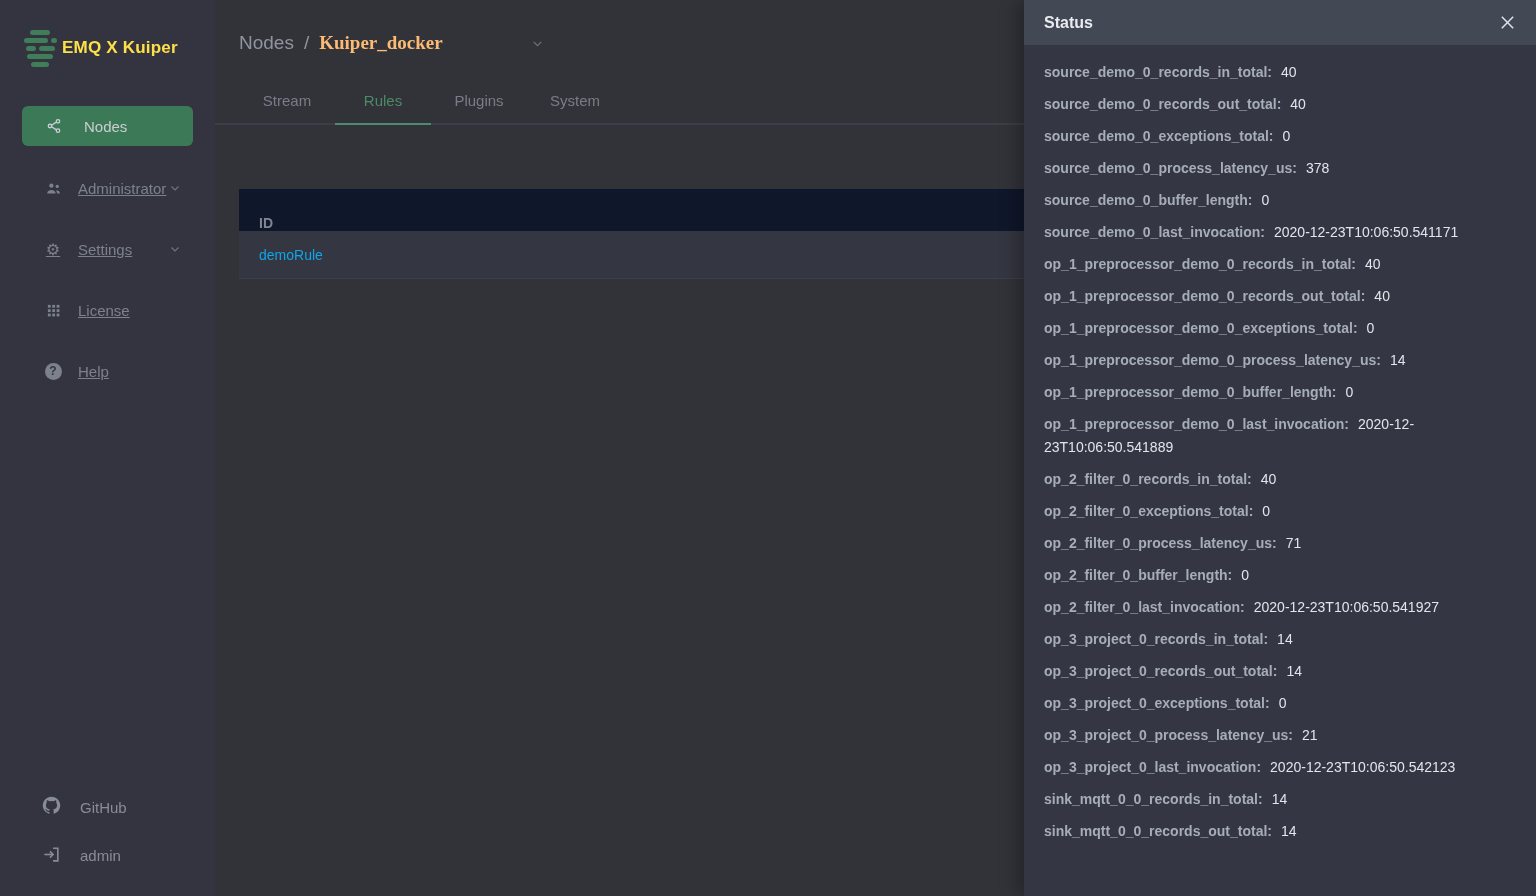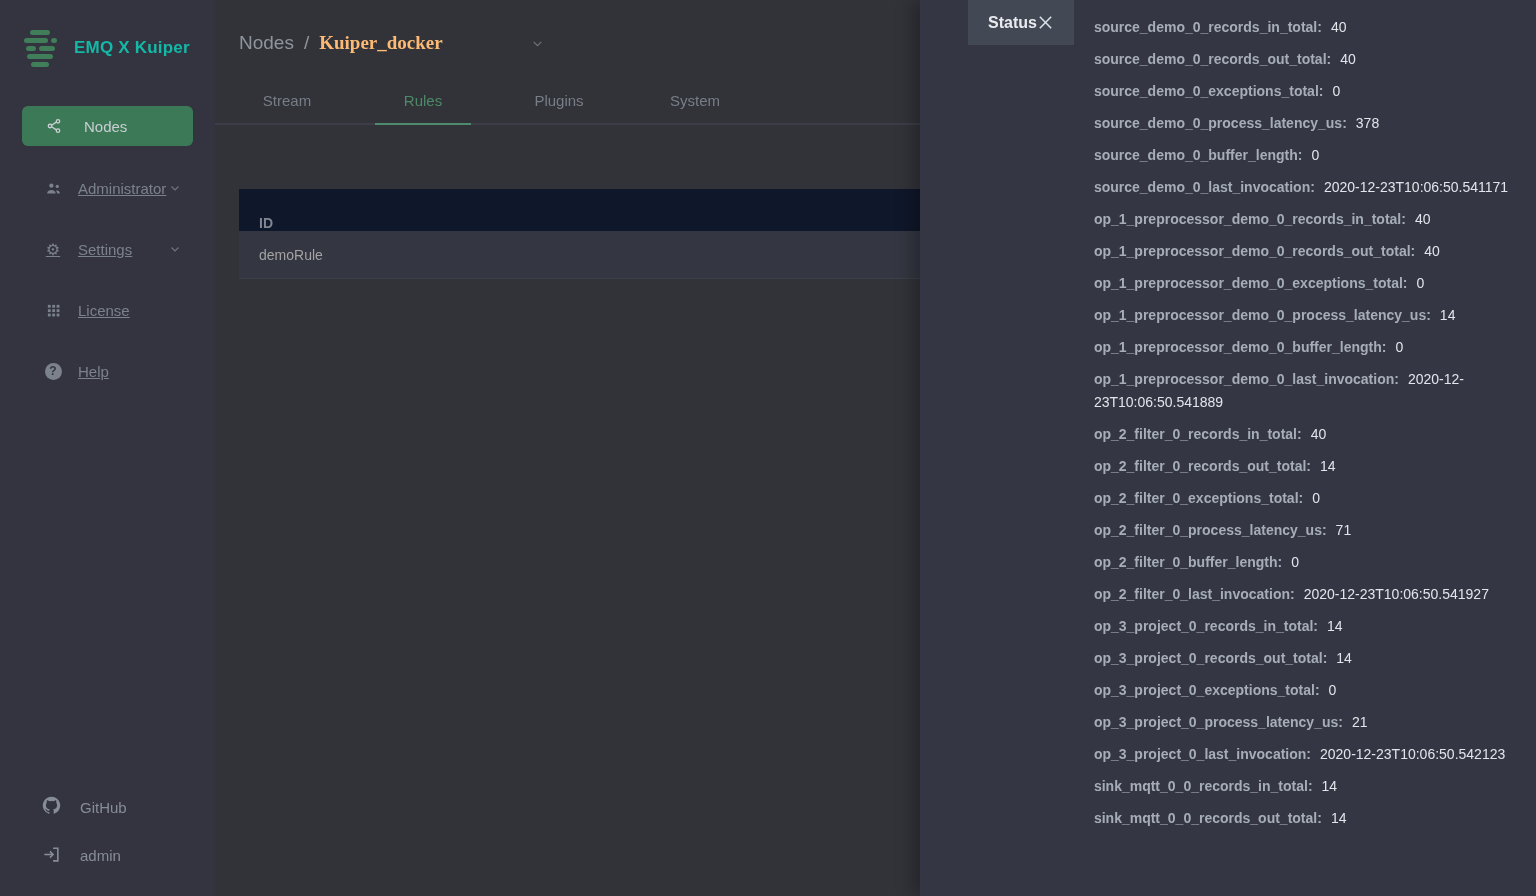--- a/index.html
+++ b/index.html
@@ -66,8 +66,8 @@
 
   
   .drawer {
-    position:absolute; top:0; right:0; bottom:0; width:616px; background:#343743;
-    z-index:5; box-shadow:-8px 0 16px rgba(0,0,0,0.25); display:flex; flex-direction:row;padding-left:48px;
+    position:absolute; top:0; right:0; bottom:0; width:512px; background:#343743;
+    z-index:5; box-shadow:-8px 0 16px rgba(0,0,0,0.25); display:flex; flex-direction:column;
   }
   .drawer-header { height:45px; background:#434855; display:flex; align-items:center;
     padding:0 20px; flex:none; }

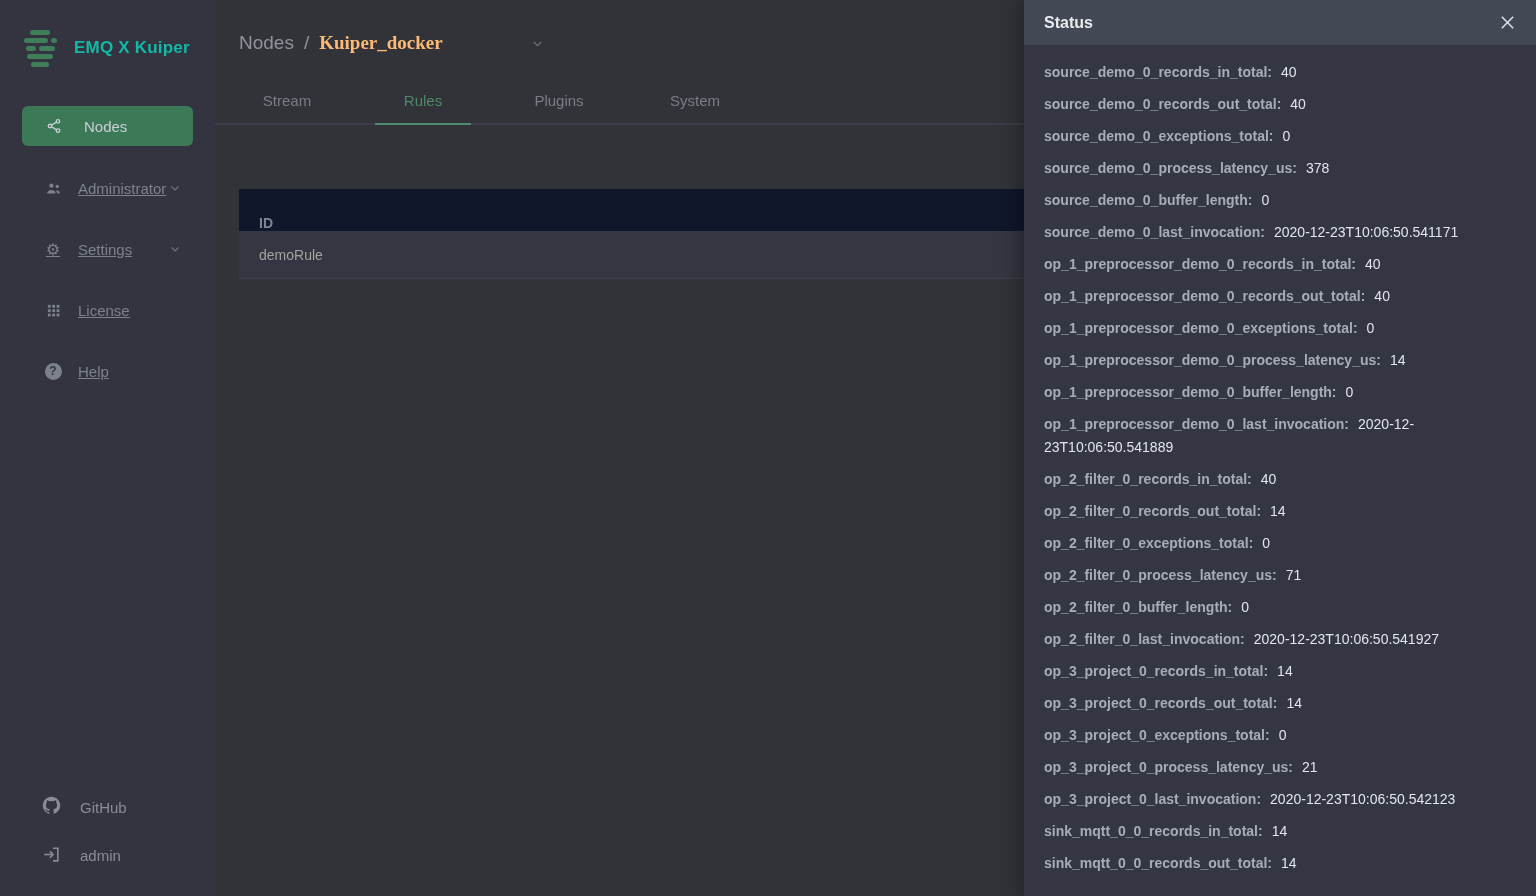--- a/index.html
+++ b/index.html
@@ -19,7 +19,7 @@
     justify-content:center; gap:3px; }
   .kuiper-logo .lrow { display:flex; gap:3px; justify-content:center; }
   .kuiper-logo .seg { height:5px; border-radius:3px; background:#3f7e58; }
-  .brand-title { color:#14b8a6; font-weight:bold; font-size:17px; margin-left:12px; letter-spacing:.2px;text-align:right; }
+  .brand-title { color:#fde047; font-weight:bold; font-size:17px; letter-spacing:.2px;text-align:right; }
 
   .nodes-btn {
     margin:10px 22px 0 22px; height:40px; border-radius:6px;

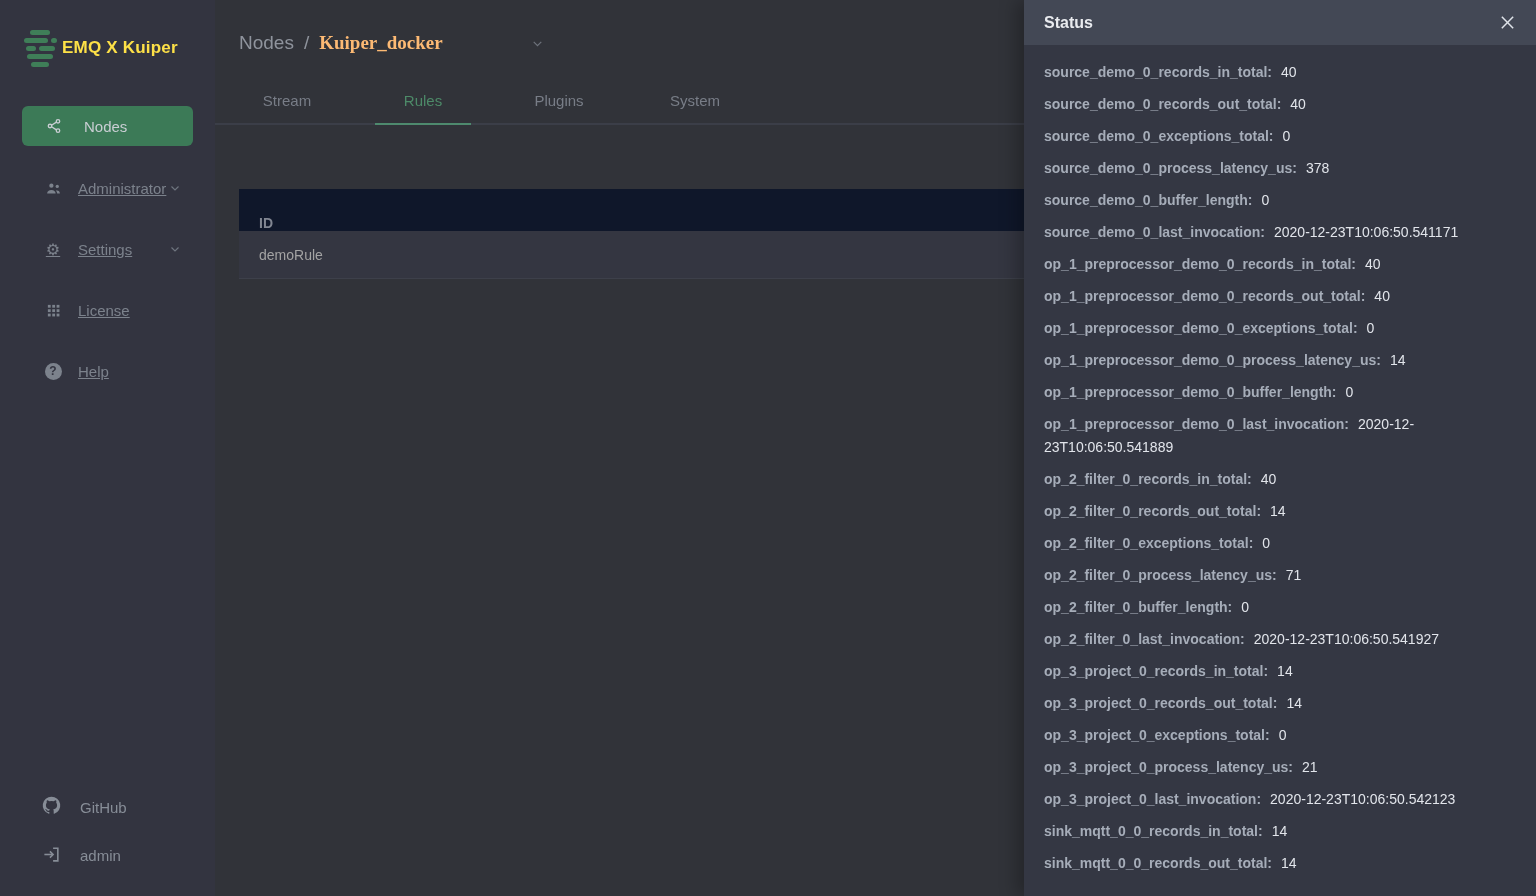--- a/index.html
+++ b/index.html
@@ -51,7 +51,7 @@
   .bc-current { color:#fdba74; font-weight:bold;font-family:Liberation Serif, serif; }
   .bc-chev { margin-left:88px; color:#6e737c; }
 
-  .tabbar { display:flex; margin-top:26px; border-bottom:2px solid #3b3e48; padding-left:24px;gap:40px; }
+  .tabbar { display:flex; margin-top:26px; border-bottom:2px solid #3b3e48; padding-left:24px; }
   .tab { min-width:96px; text-align:center; padding:12px 18px 14px 18px; font-size:15px;
     color:#787d87; cursor:pointer; position:relative; }
   .tab.active { color:#4d8a68; }

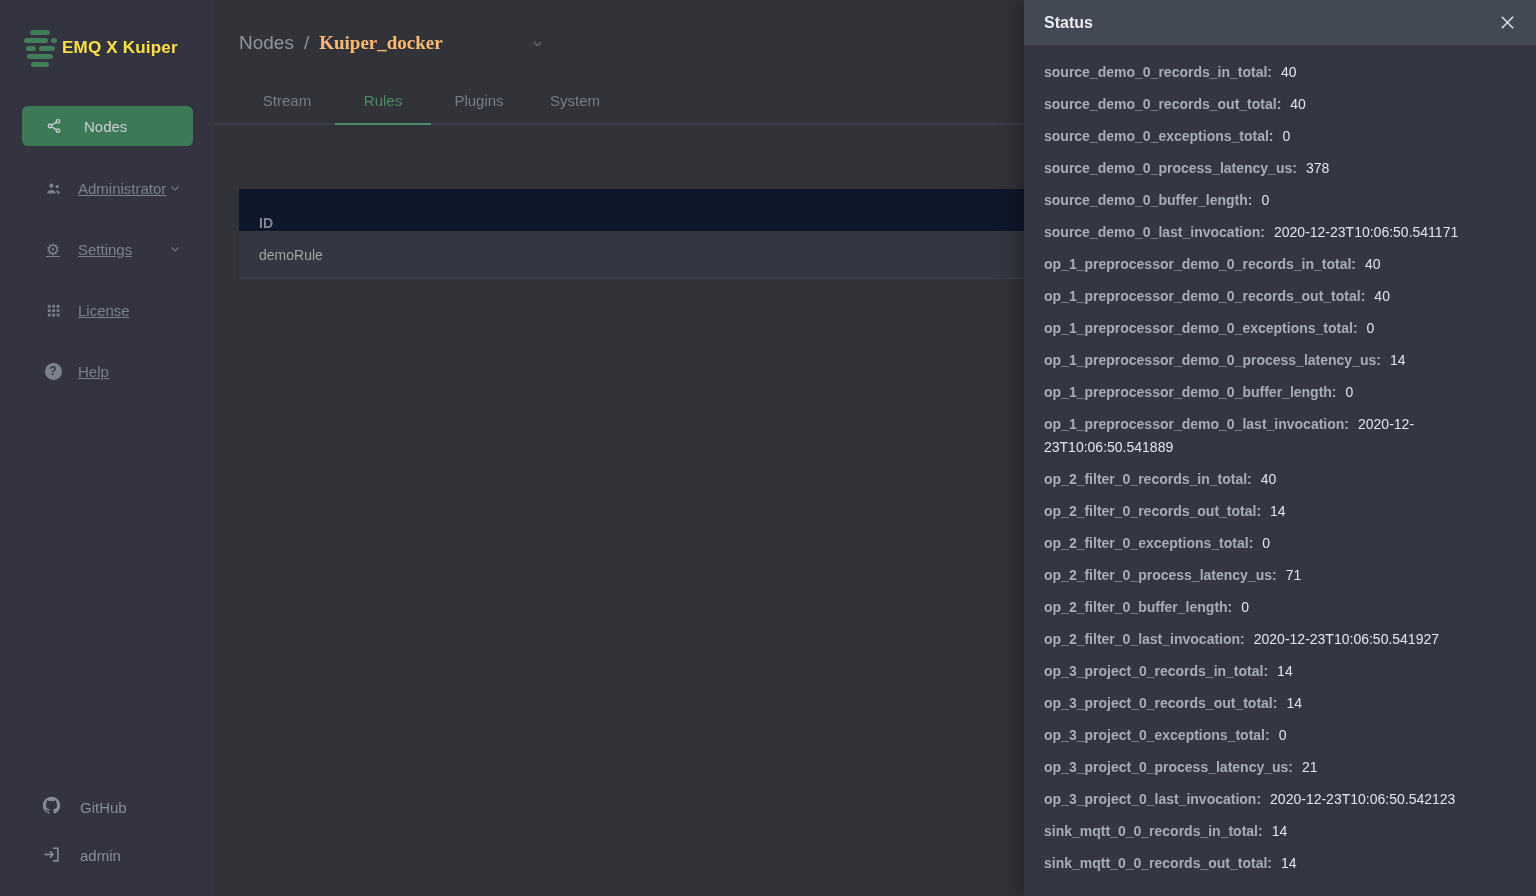--- a/index.html
+++ b/index.html
@@ -62,7 +62,7 @@
   .rt-header .col { padding-left:20px; color:#818692; font-weight:bold; }
   .rt-row { height:48px; background:#343641; display:flex; align-items:center;
     border-bottom:1px solid #3d404a; cursor:pointer; }
-  .rt-row .cell { padding-left:20px; color:#a3a3a3; }
+  .rt-row .cell { padding-left:20px; color:#0ea5e9; }
 
   
   .drawer {

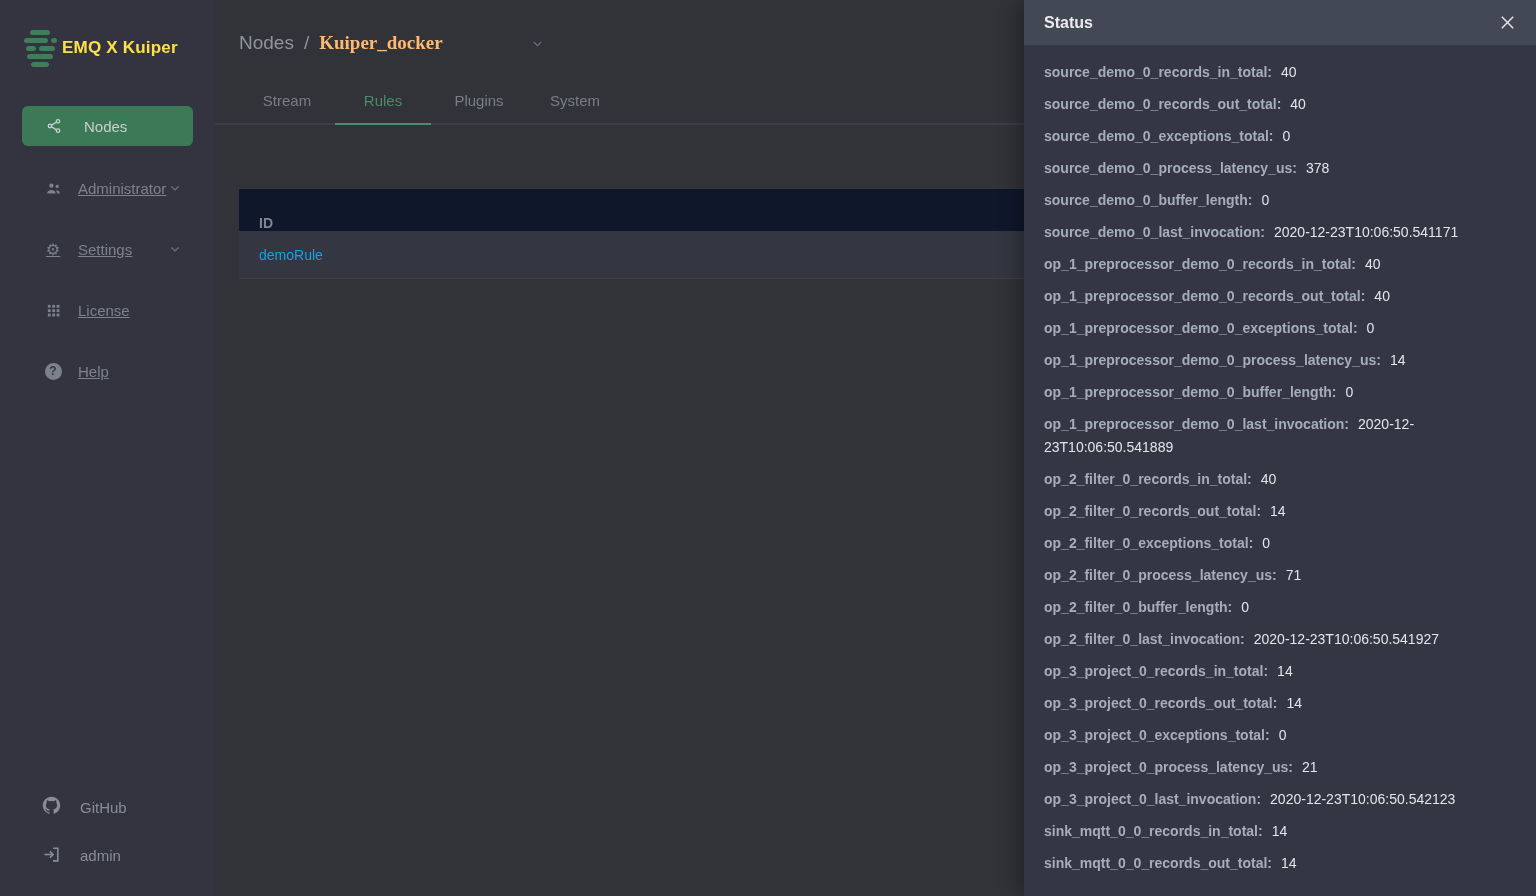--- a/index.html
+++ b/index.html
@@ -247,7 +247,6 @@
       <div class="entry"><span class="k">op_1_preprocessor_demo_0_buffer_length:</span><span class="v">0</span></div>
       <div class="entry"><span class="k">op_1_preprocessor_demo_0_last_invocation:</span><span class="v">2020-12-23T10:06:50.541889</span></div>
       <div class="entry"><span class="k">op_2_filter_0_records_in_total:</span><span class="v">40</span></div>
-      <div class="entry"><span class="k">op_2_filter_0_records_out_total:</span><span class="v">14</span></div>
       <div class="entry"><span class="k">op_2_filter_0_exceptions_total:</span><span class="v">0</span></div>
       <div class="entry"><span class="k">op_2_filter_0_process_latency_us:</span><span class="v">71</span></div>
       <div class="entry"><span class="k">op_2_filter_0_buffer_length:</span><span class="v">0</span></div>

